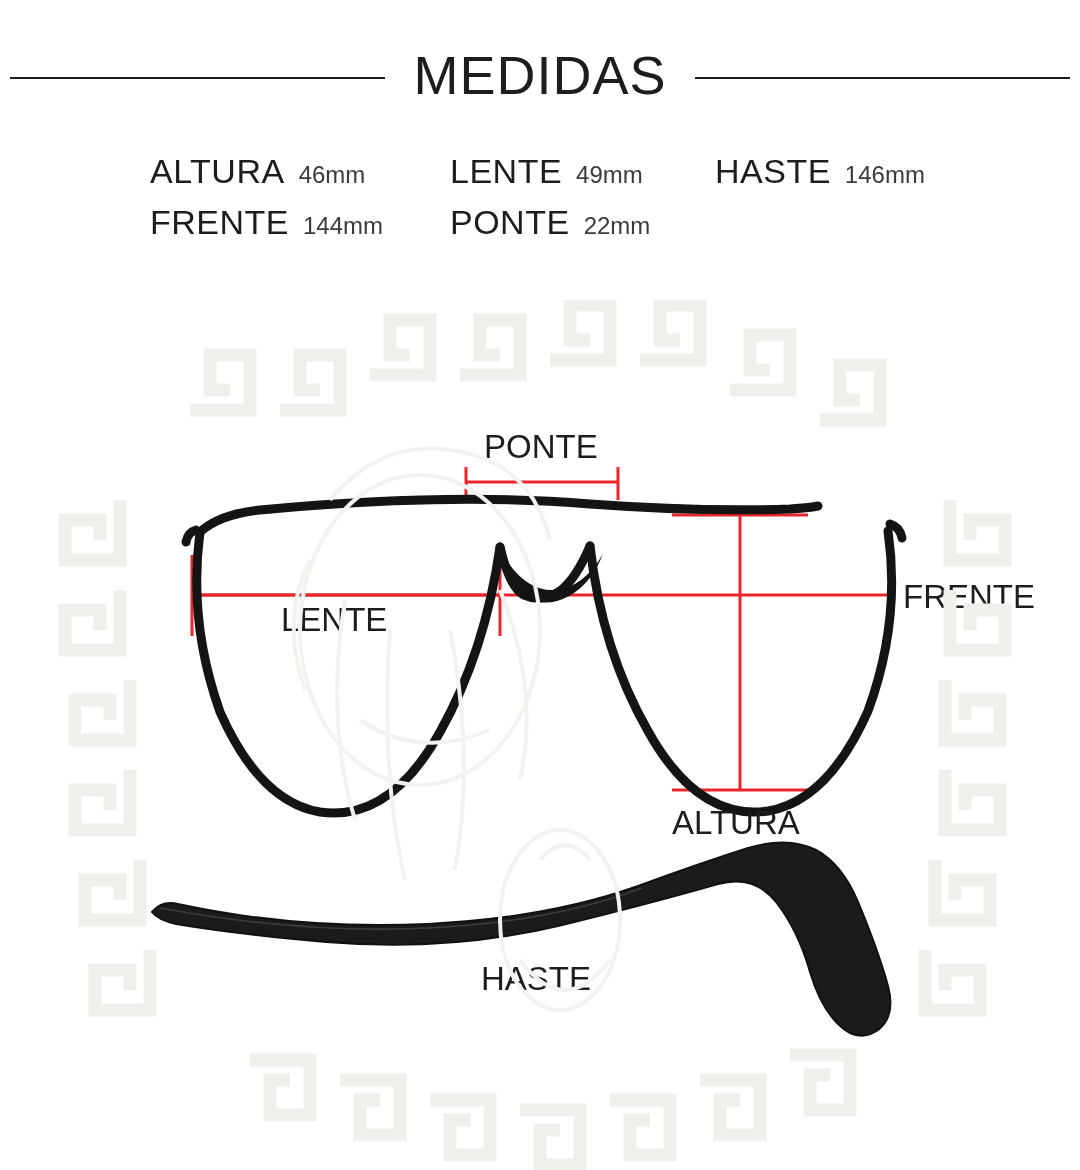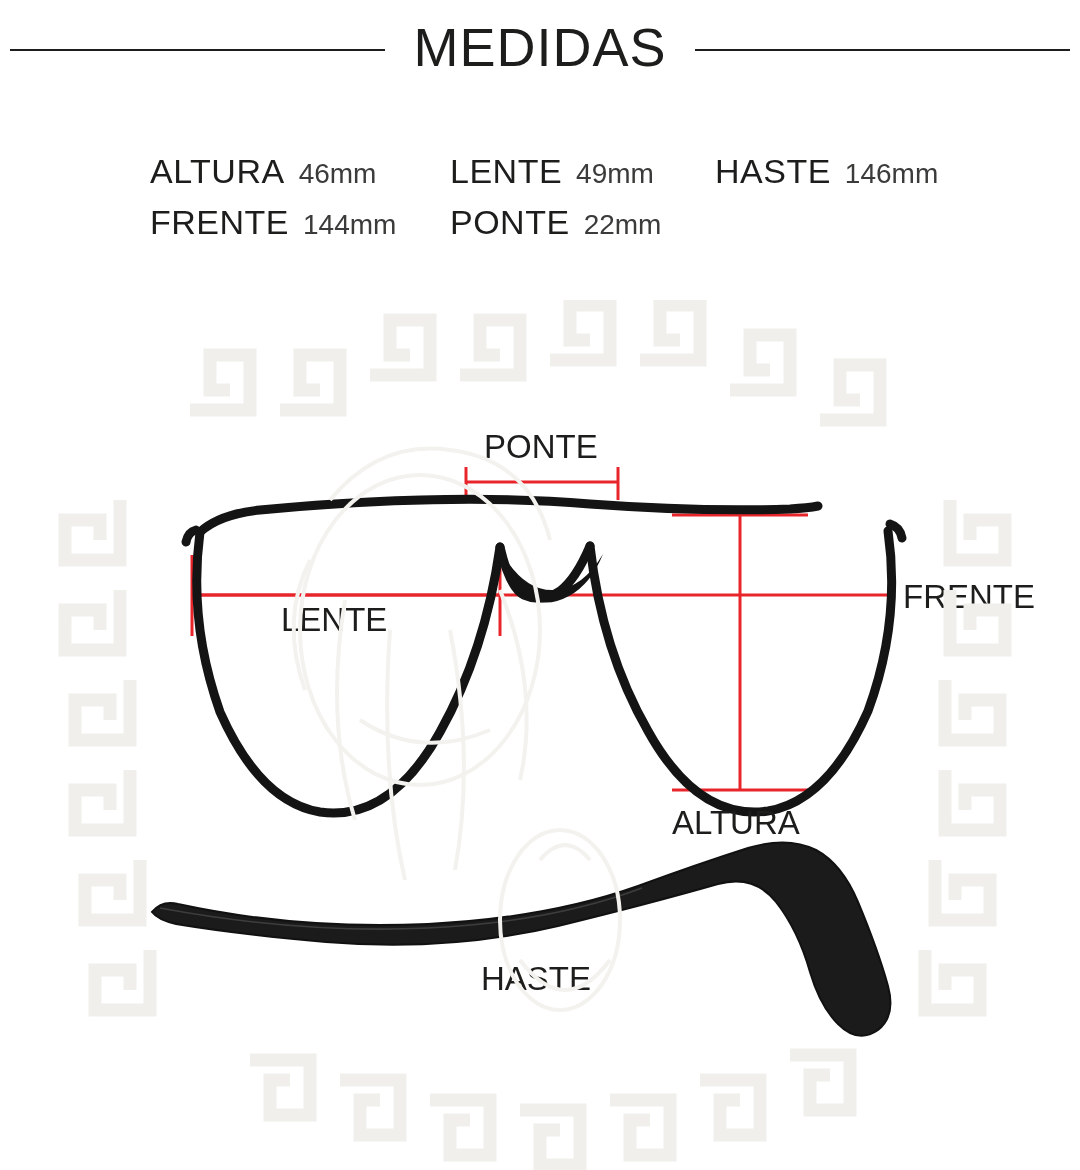--- a/index.html
+++ b/index.html
@@ -19,7 +19,7 @@
   
   .header {
     position: absolute;
-    top: 12px;
+    top: 40px;
     left: 0;
     width: 1080px;
     height: 70px;

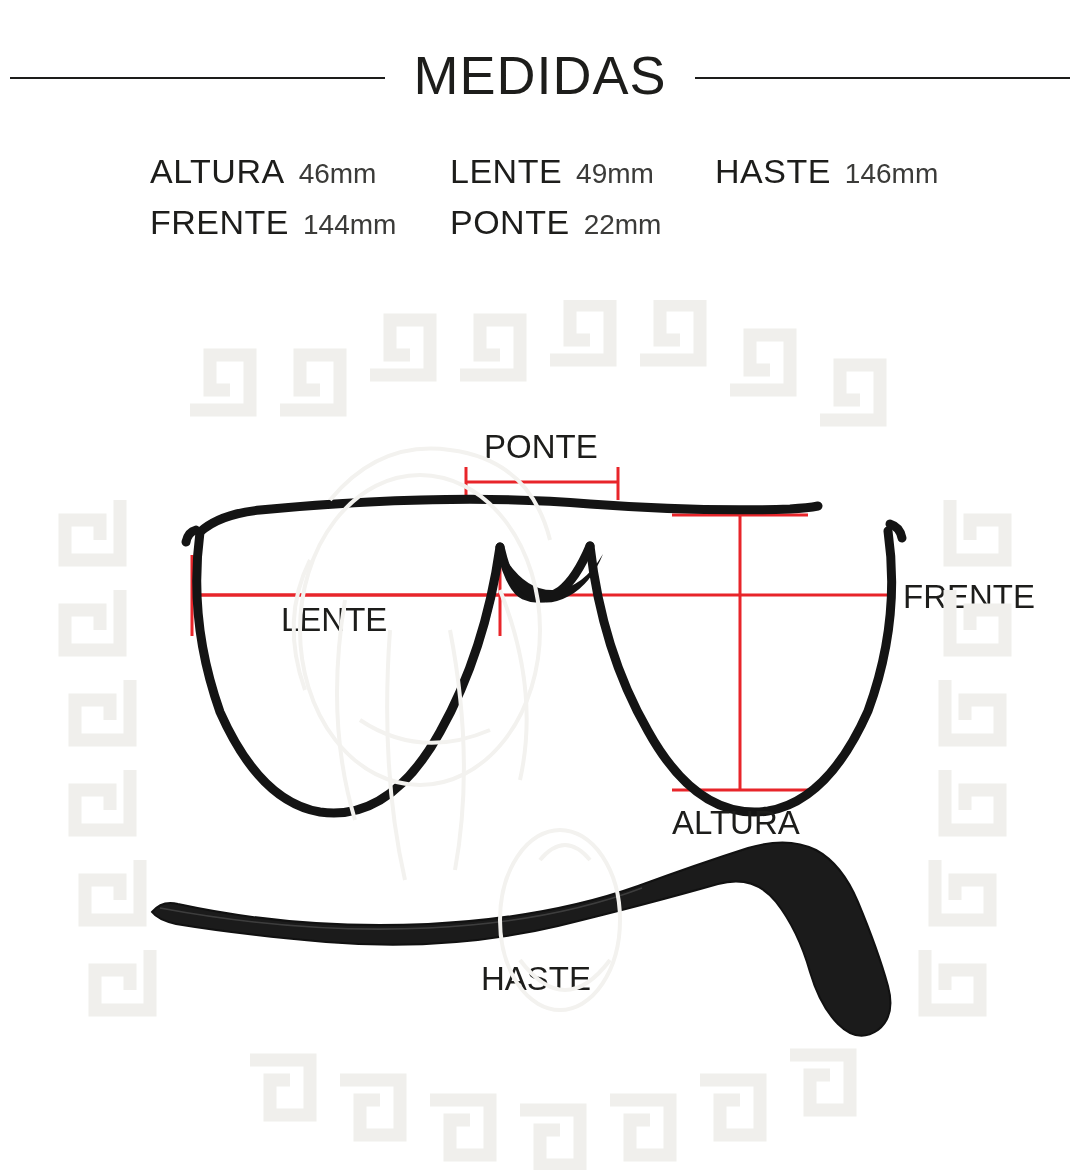--- a/index.html
+++ b/index.html
@@ -67,7 +67,7 @@
     color: #1d1d1b;
   }
   .spec .value {
-    font-size: 28px;
+    font-size: 24px;
     color: #3b3b39;
     margin-left: 14px;
   }

